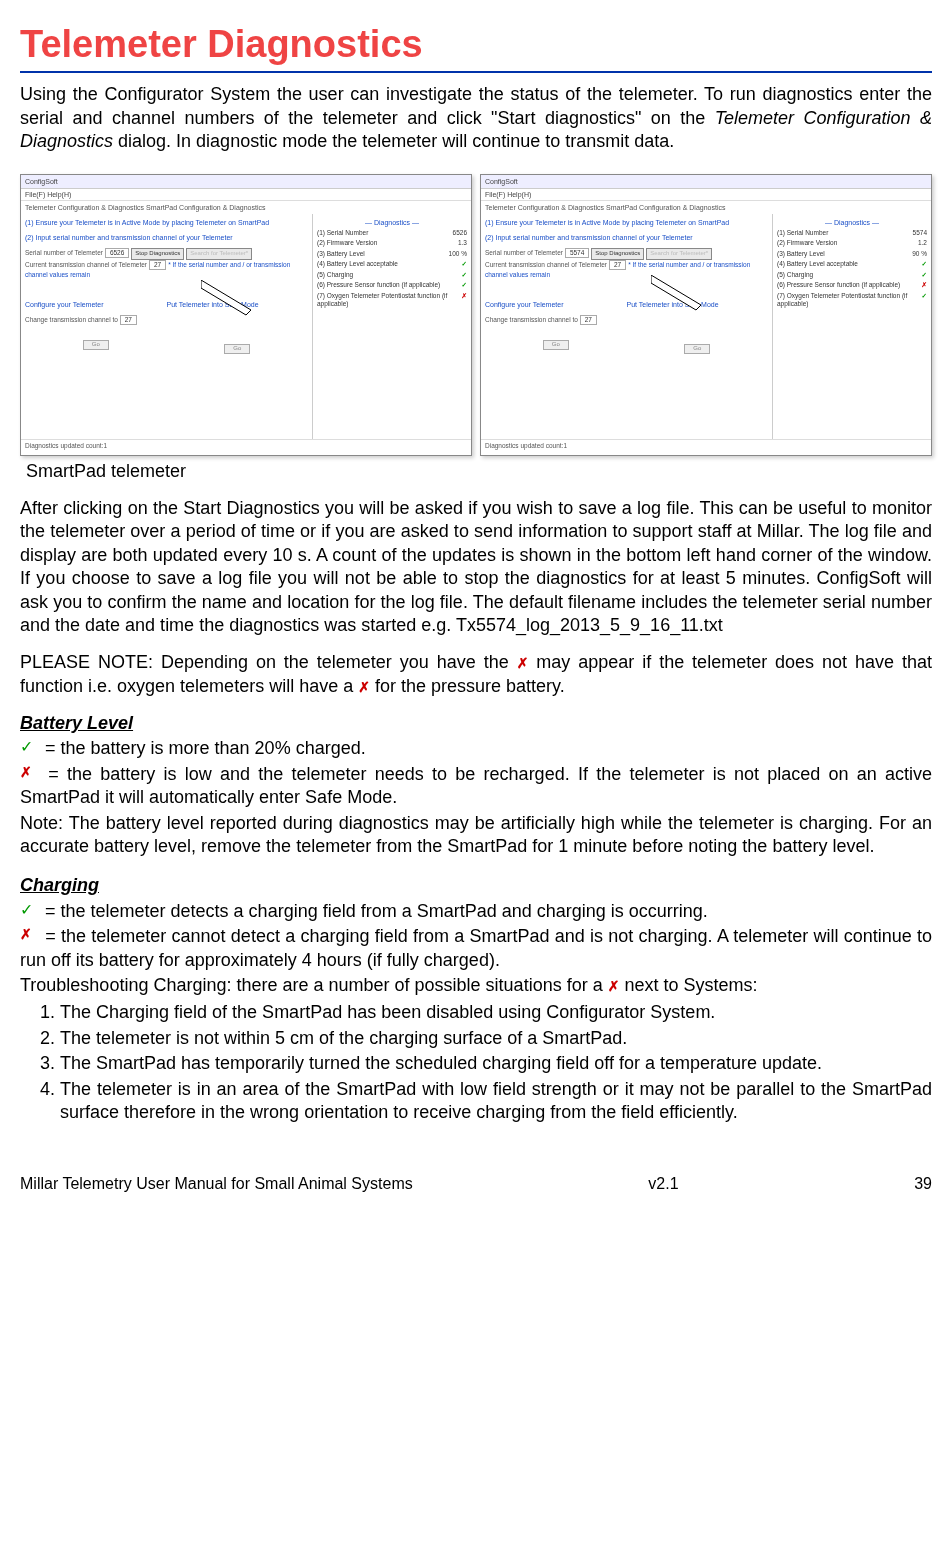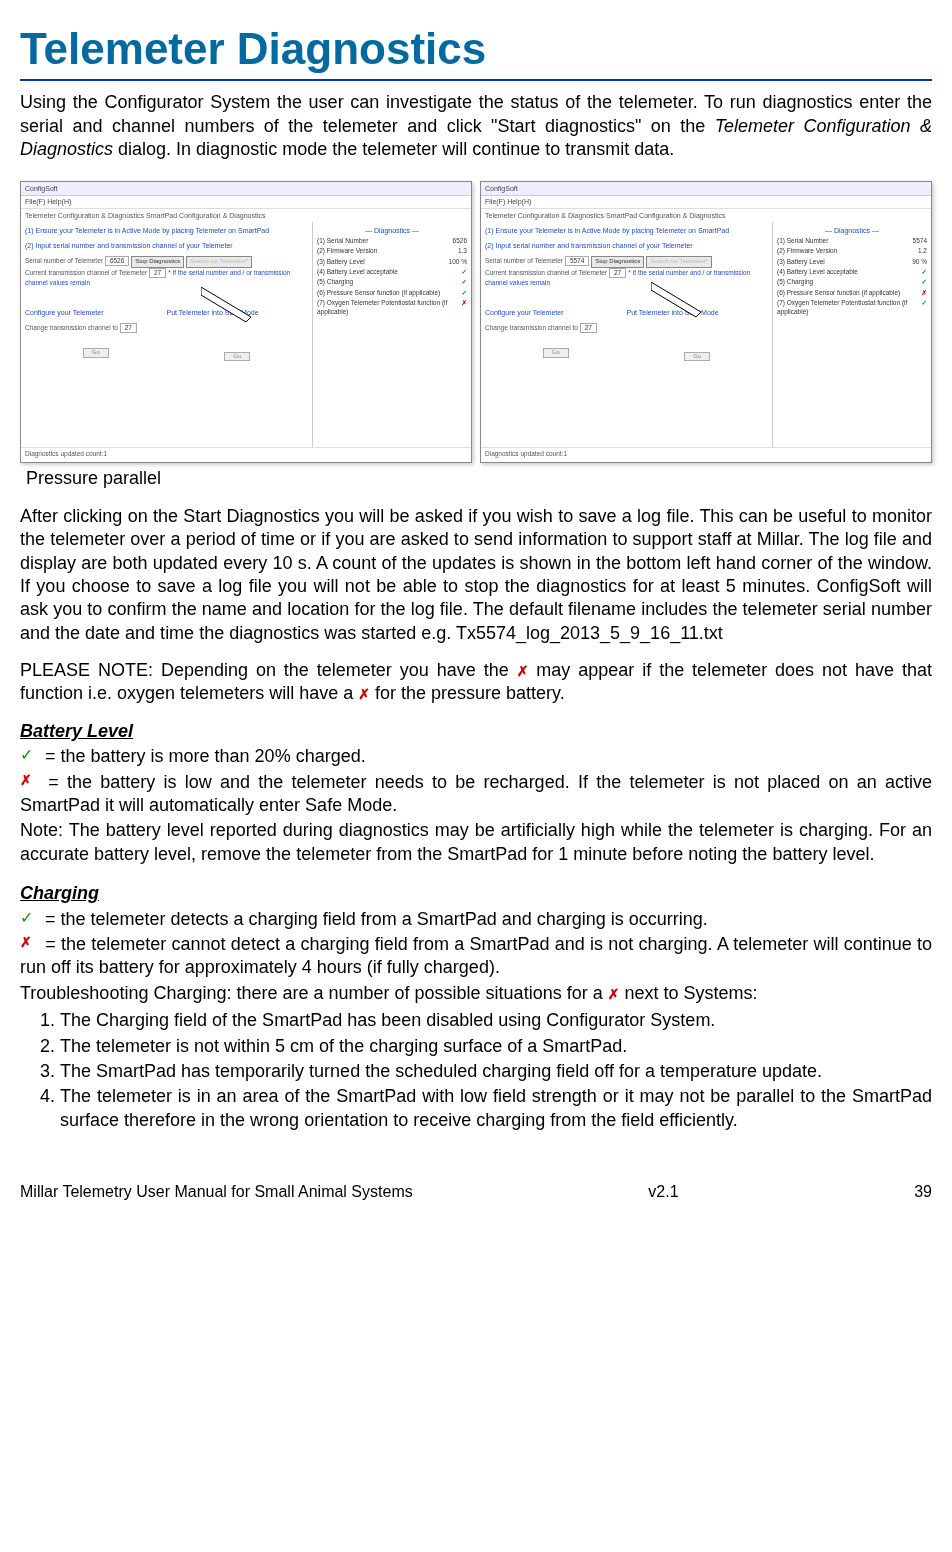--- a/index.html
+++ b/index.html
@@ -12,8 +12,8 @@
     line-height: 1.3;
   }
   .title {
-    color: #0369a1;
-    font-size: 44px;
+    color: #ef4444;
+    font-size: 38px;
     font-weight: bold;
     margin-bottom: 2px;
   }

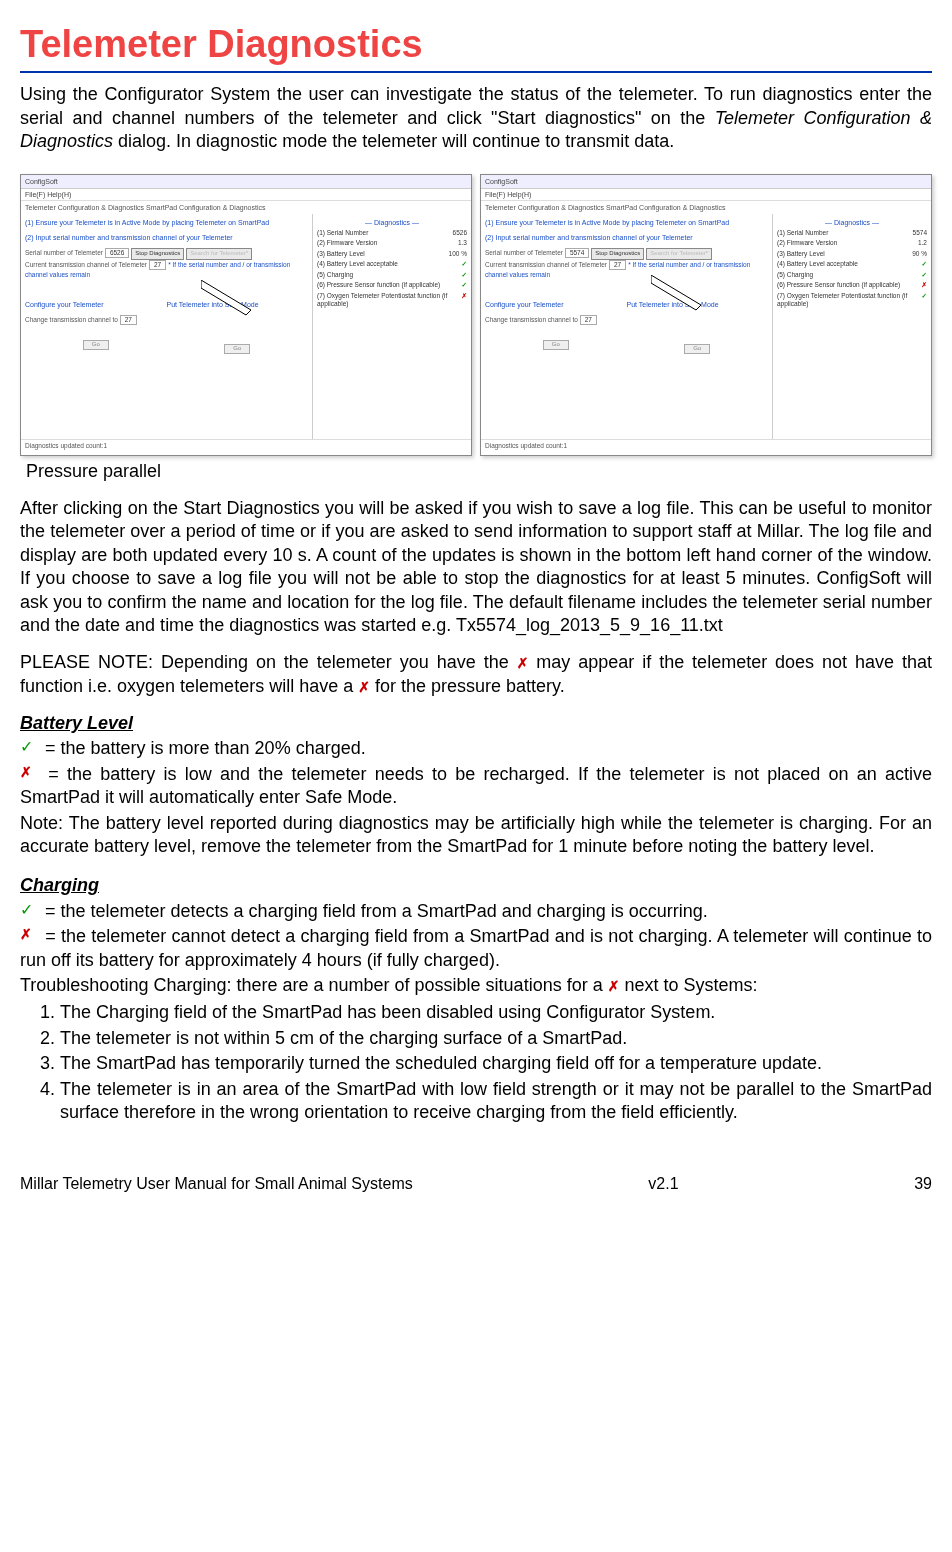--- a/index.html
+++ b/index.html
@@ -237,7 +237,7 @@
 </div>
 
 <div class="captions">
-  <div>Pressure parallel</div>
+  <div>SmartPad telemeter</div>
 </div>
 
 <p class="body">After clicking on the Start Diagnostics you will be asked if you wish to save a log file.  This can be useful to monitor the telemeter over a period of time or if you are asked to send information to support staff at Millar. The log file and display are both updated every 10 s. A count of the updates is shown in the bottom left hand corner of the window. If you choose to save a log file you will not be able to stop the diagnostics for at least 5 minutes. ConfigSoft will ask you to confirm the name and location for the log file. The default filename includes the telemeter serial number and the date and time the diagnostics was started e.g. Tx5574_log_2013_5_9_16_11.txt</p>

